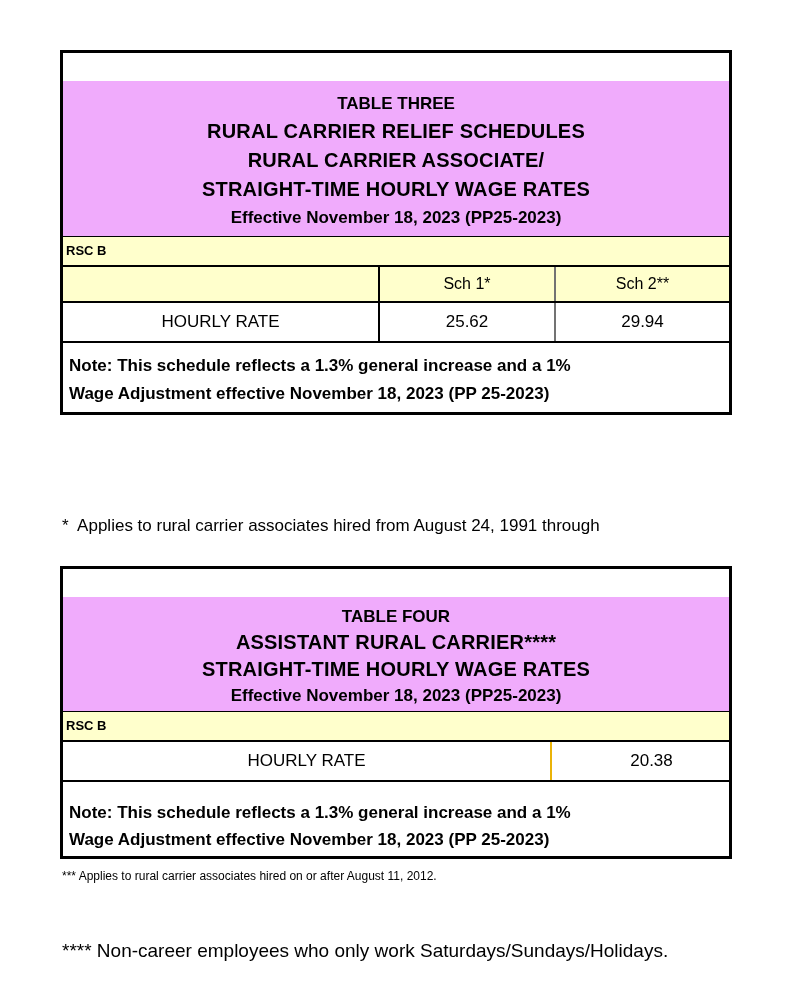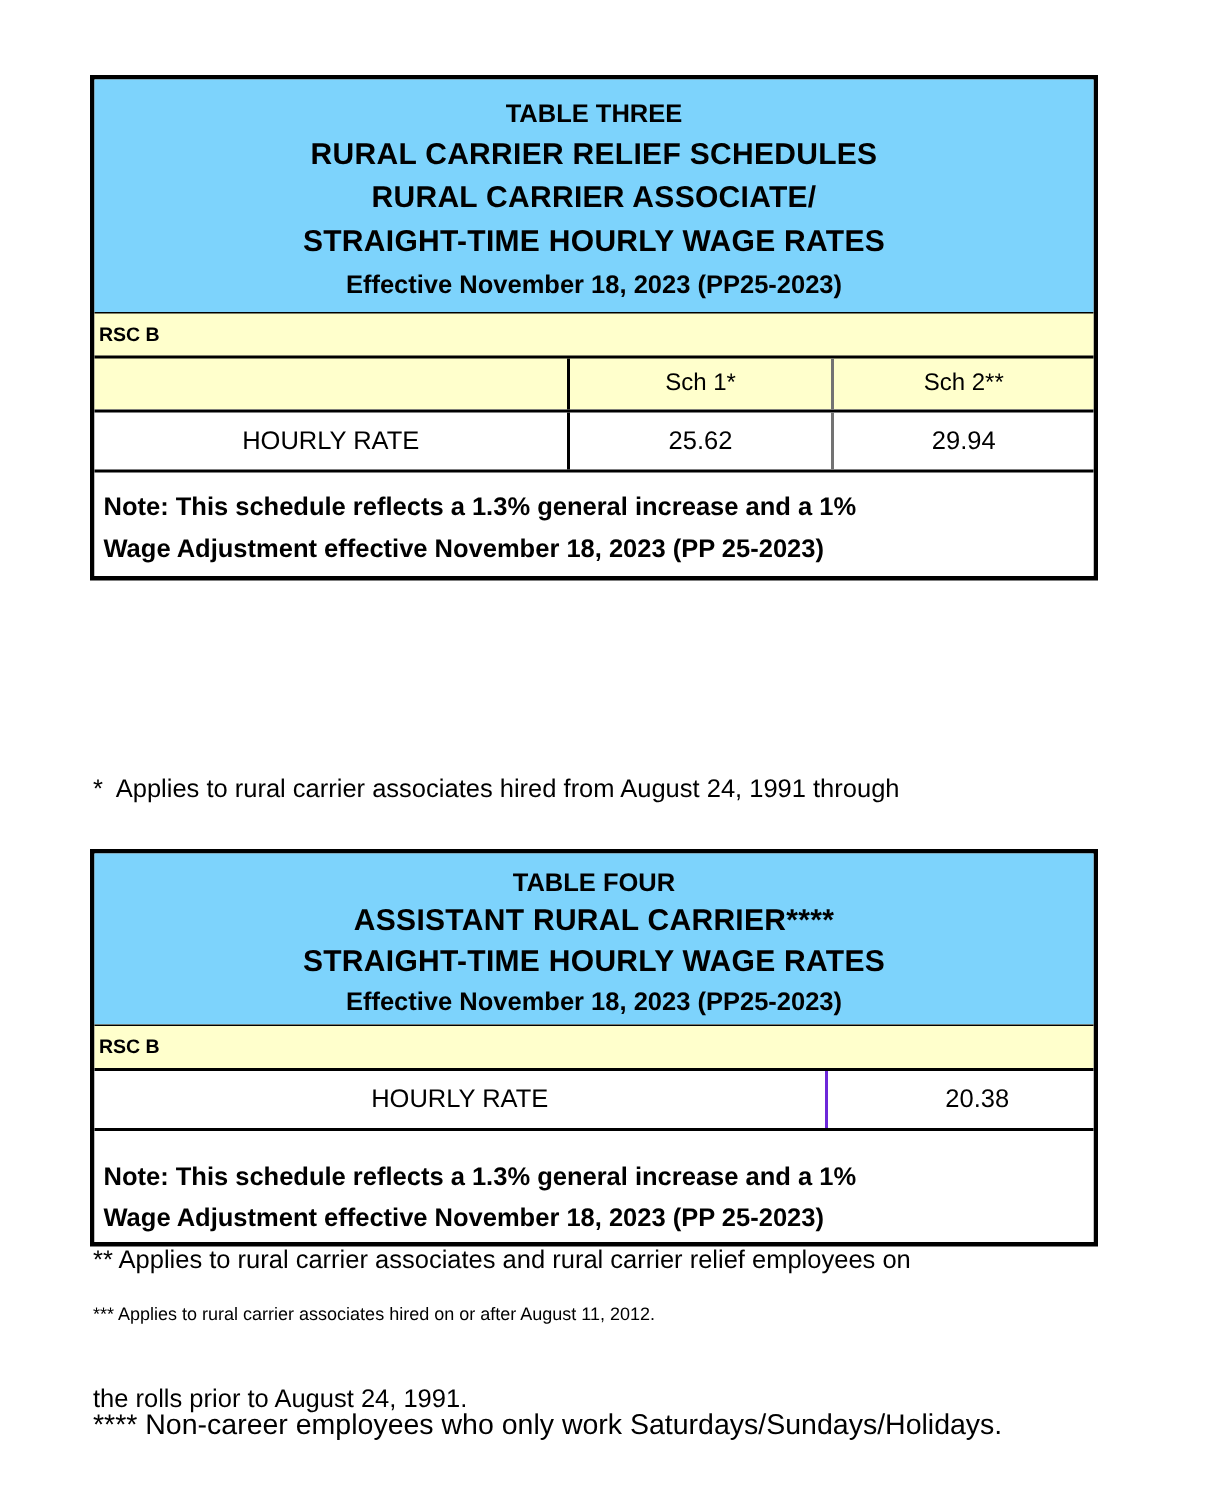--- a/index.html
+++ b/index.html
@@ -20,8 +20,9 @@
   .t3{top:50px;}
   .t4{top:566px;}
   .title-block{
-    background:#7dd3fc;
+    background:#f0abfc;
     text-align:center;
+    margin-top:28px;
   }
   .t3 .title-block{padding:10px 0 5px;}
   .t4 .title-block{padding:8px 0 2px;}

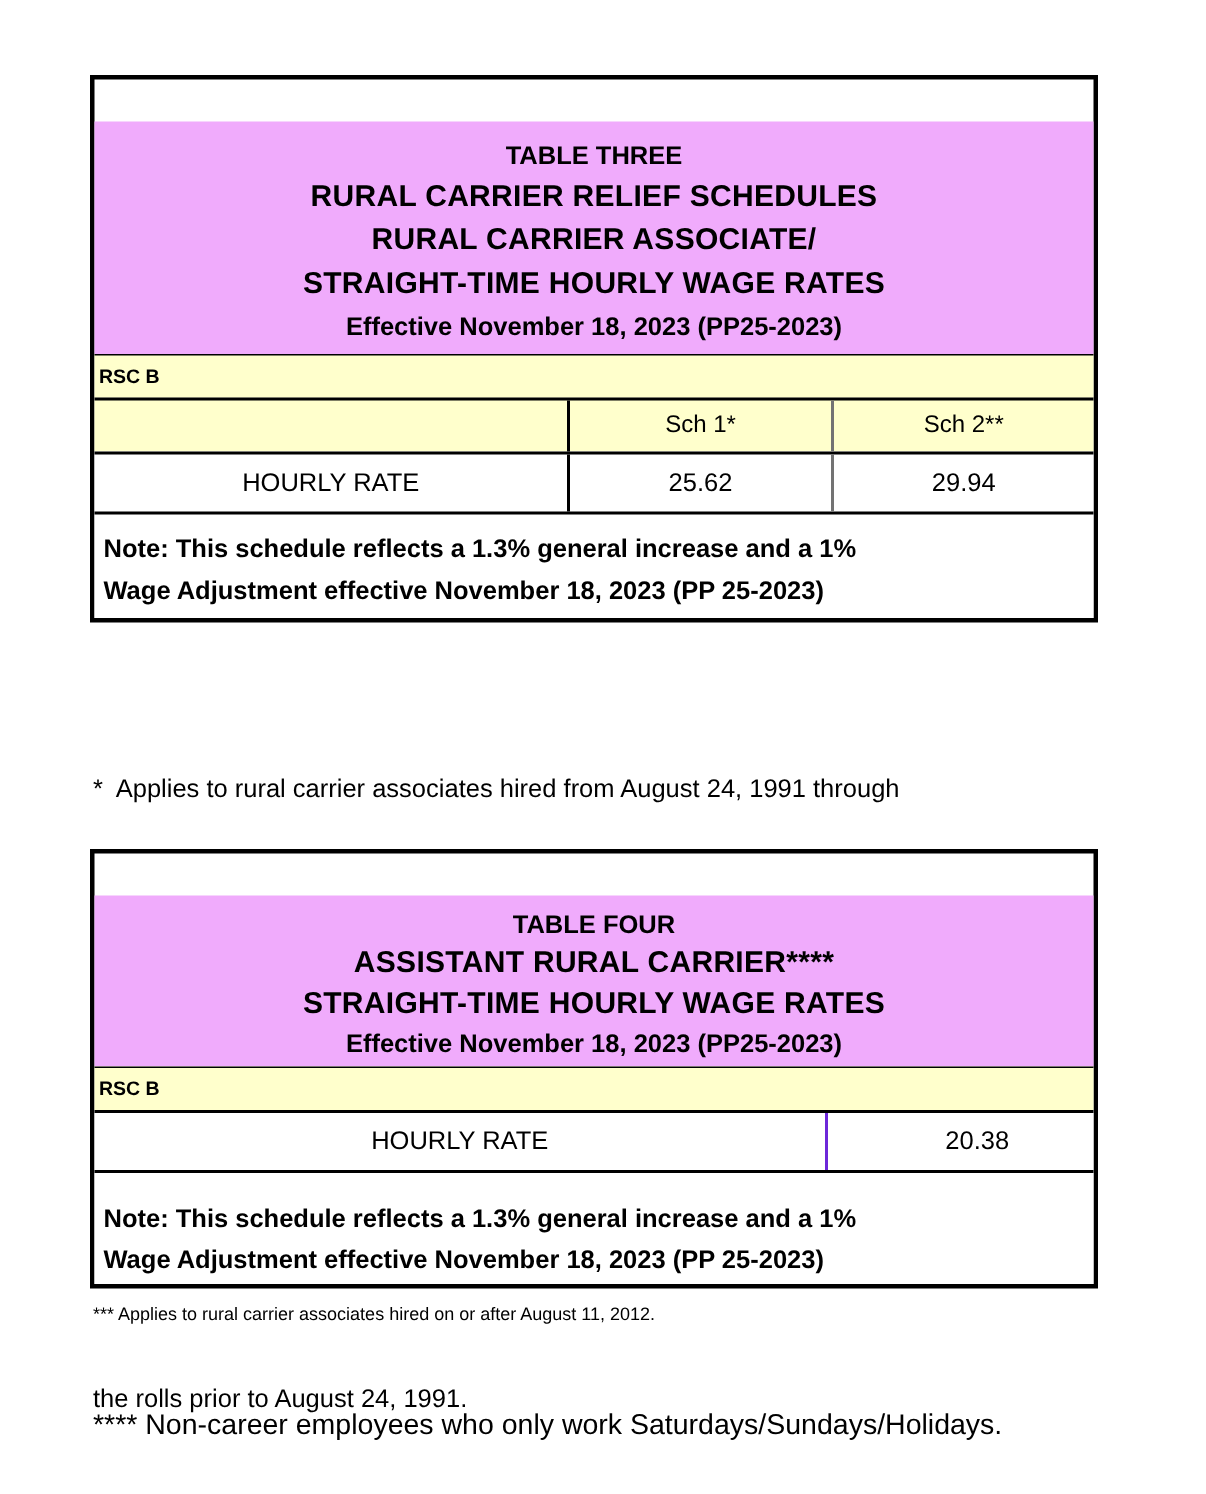--- a/index.html
+++ b/index.html
@@ -55,7 +55,7 @@
   .t3 .c2{flex:0 0 176px;border-left:2px solid #000000;}
   .t3 .c3{flex:1;border-left:2px solid #737373;text-align:center;}
   .t4 .c1{flex:0 0 487px;}
-  .t4 .c2{flex:1;border-left:2px solid #6d28d9;padding-left:22px;}
+  .t4 .c2{flex:1;border-left:2px solid #eab308;padding-left:22px;}
   .note-row{
     border-top:2px solid #000000;
     background:#ffffff;

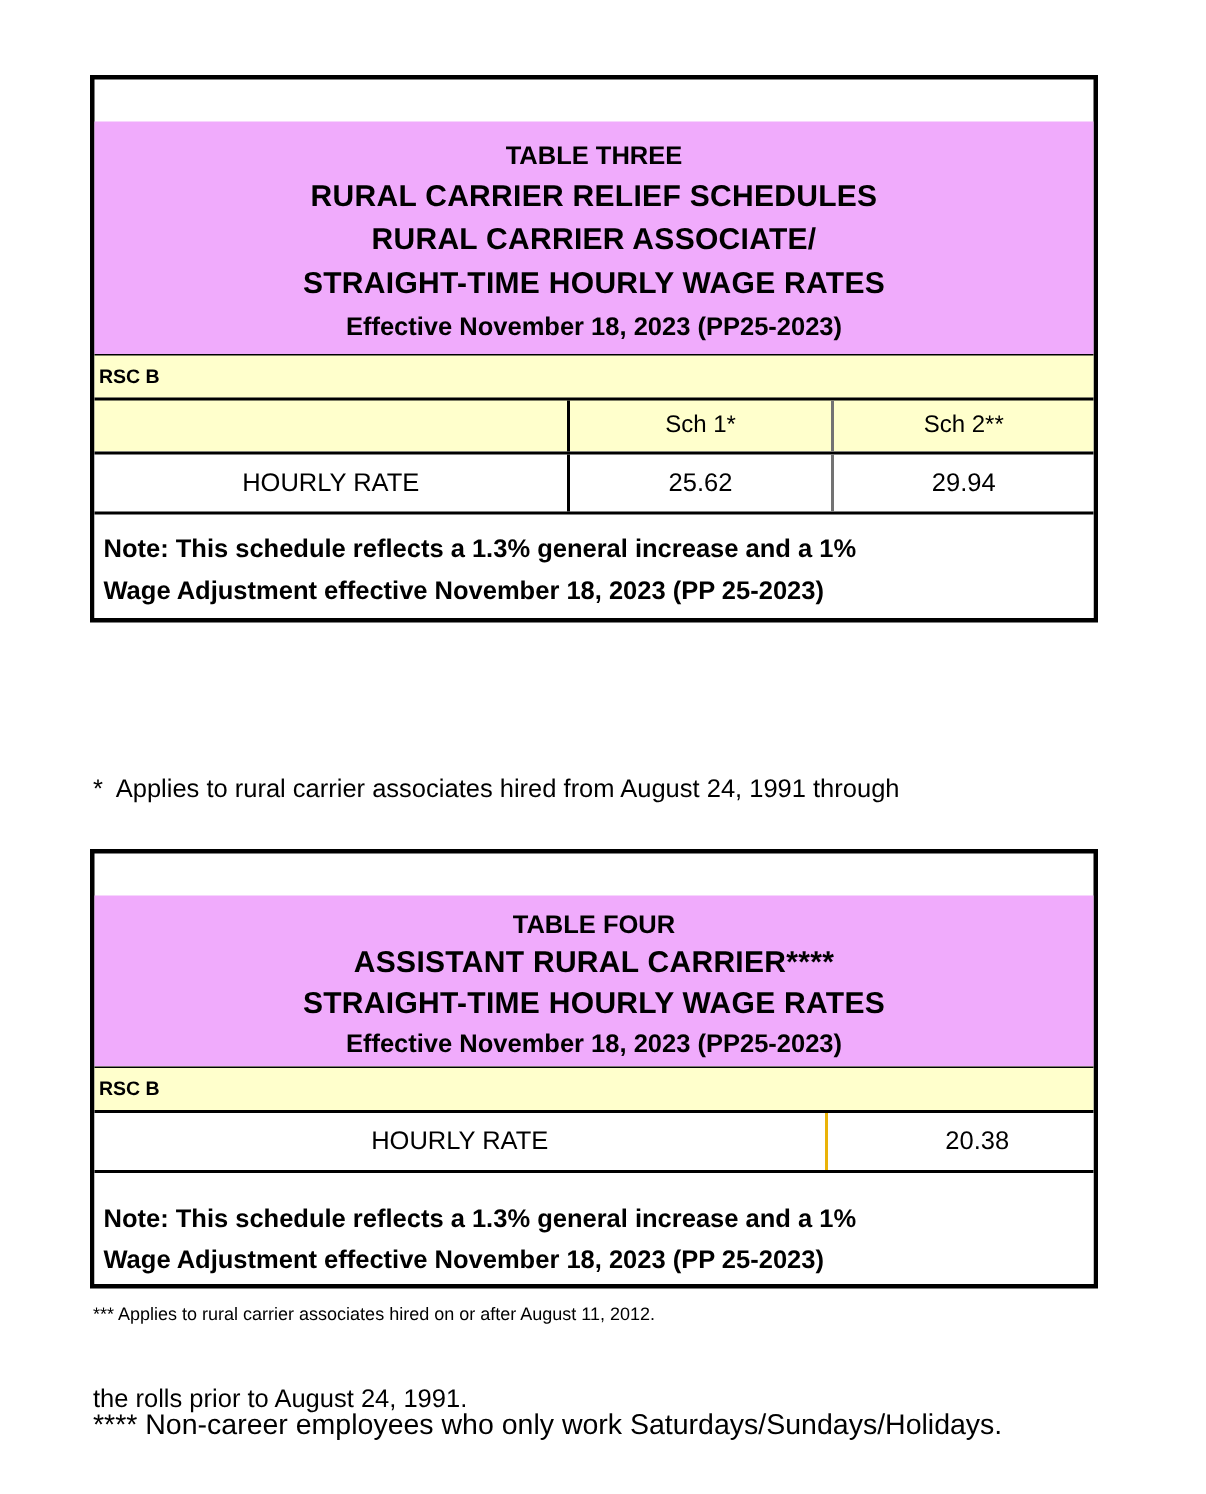--- a/index.html
+++ b/index.html
@@ -110,7 +110,6 @@
     </div>
     <div class="fn-item">
       <div>** Applies to rural carrier associates and rural carrier relief employees on</div>
-      <div>the rolls prior to August 24, 1991.</div>
     </div>
   </div>
 

